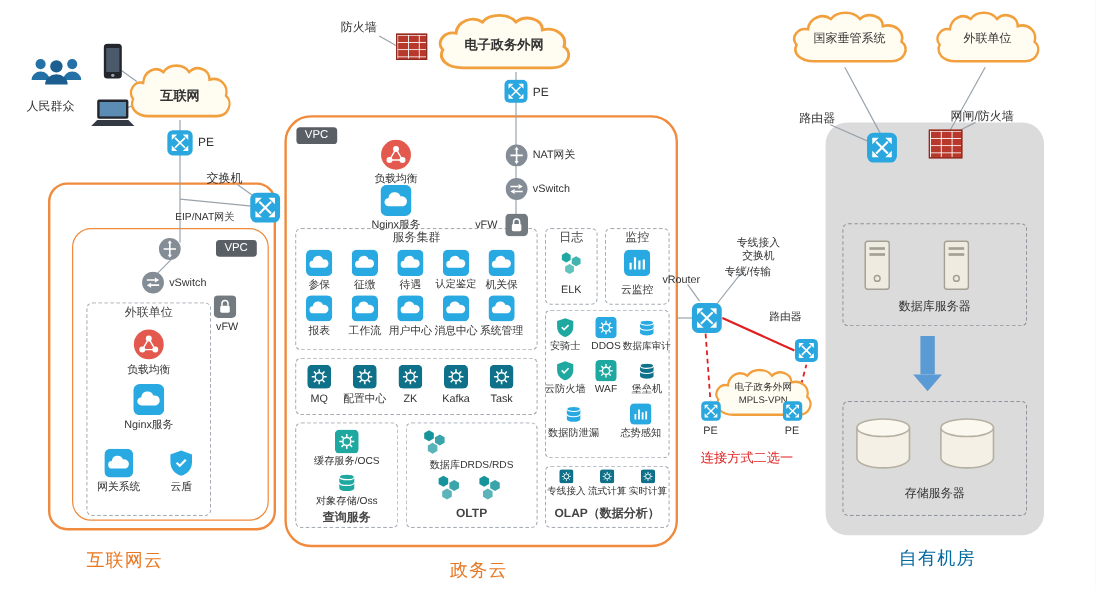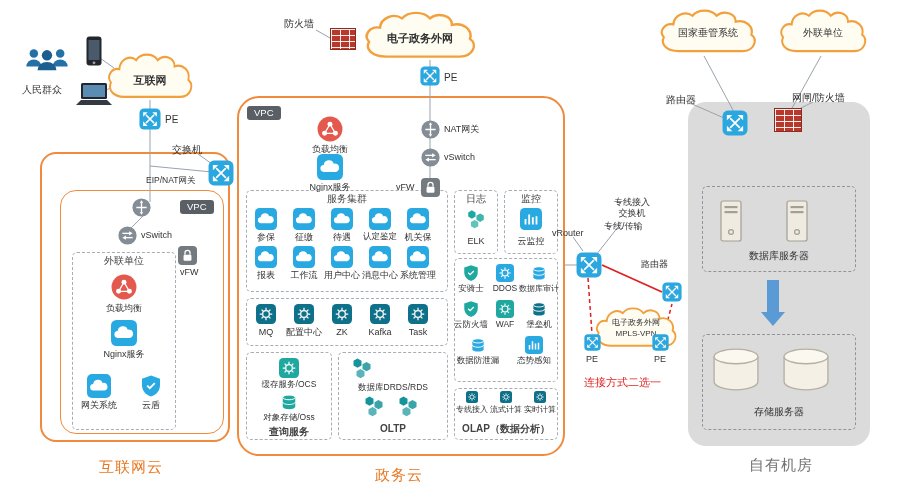--- a/index.html
+++ b/index.html
@@ -225,7 +225,7 @@
     </svg>
   <div class="lbl c" style="left:151px;top:400px">云盾</div>
 
-  <div class="zlabel" style="left:99px;top:458px">互联网云</div>
+  <div class="zlabel" style="left:72px;top:458px">互联网云</div>
 
   <div class="lbl t10" style="left:284px;top:18px">防火墙</div>
   <div class="brick" style="left:330px;top:28px;width:26px;height:22px"></div>

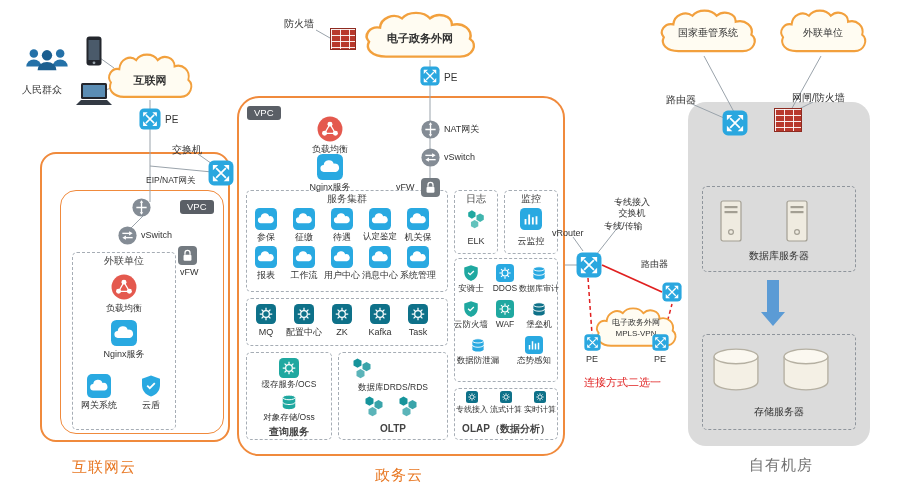--- a/index.html
+++ b/index.html
@@ -19,7 +19,7 @@
   .red{color:#E02020}
   .vpc{position:absolute;z-index:4;background:#5A5F66;color:#fff;font-size:9.5px;padding:2px 7px;border-radius:3px;line-height:1}
   .zlabel{position:absolute;z-index:4;font-size:15px;color:#E87722;white-space:nowrap;letter-spacing:1px}
-  .zlabel.blue{color:#737373}
+  .zlabel.blue{color:#0369a1}
   .brick{position:absolute;z-index:3;background-color:#B8382C;border:1px solid #8E2B21;
          background-image:linear-gradient(rgba(255,255,255,.9) 1px,transparent 1px),
                           linear-gradient(90deg,rgba(255,255,255,.9) 1px,transparent 1px);

